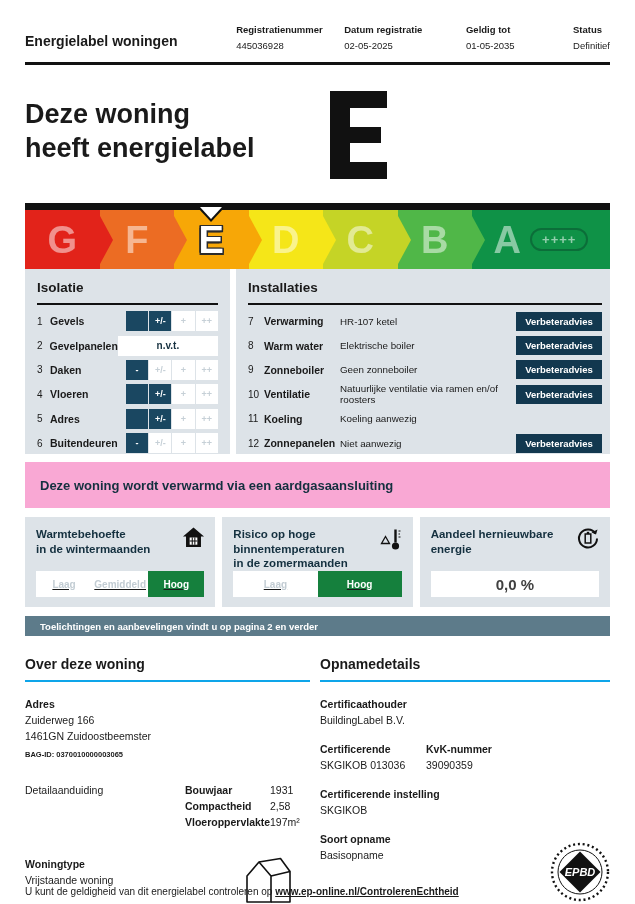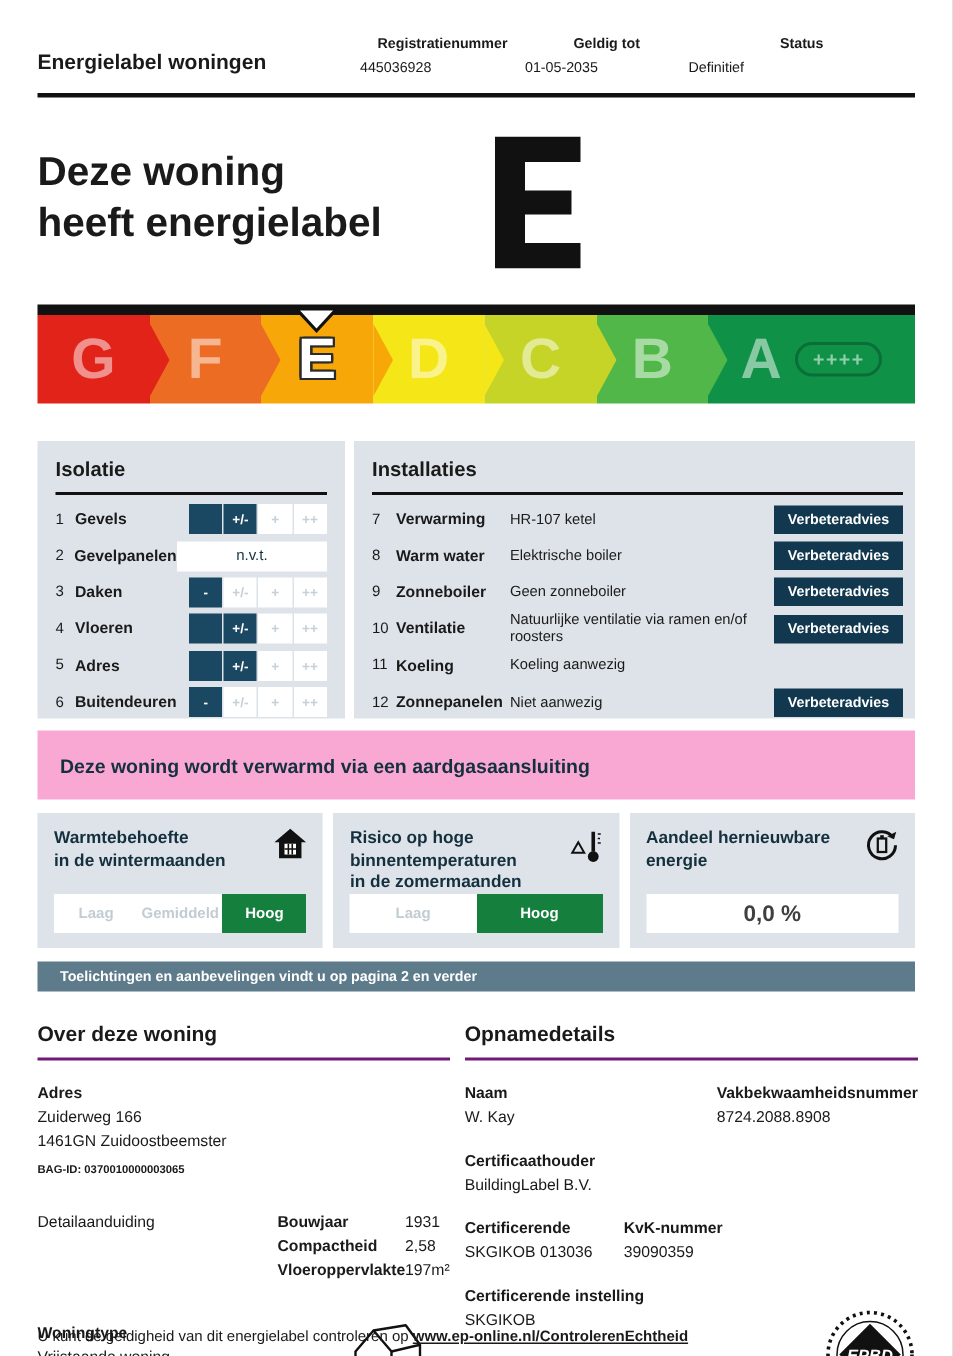--- a/index.html
+++ b/index.html
@@ -16,7 +16,7 @@
   .header-title { width:215px; font-size:14px; font-weight:bold; padding-top:9px; }
   .hfield { font-size:9.5px; }
   .hf1{width:110px}.hf2{width:124px}.hf3{width:109px}.hf4{flex:1}
-  .hfield .hlabel { font-weight:bold;text-align:center; }
+  .hfield .hlabel { font-weight:bold; }
   .hfield .hvalue { margin-top:5px; }
   .header-rule { height:3px; background:#111; margin-top:11px; }
 

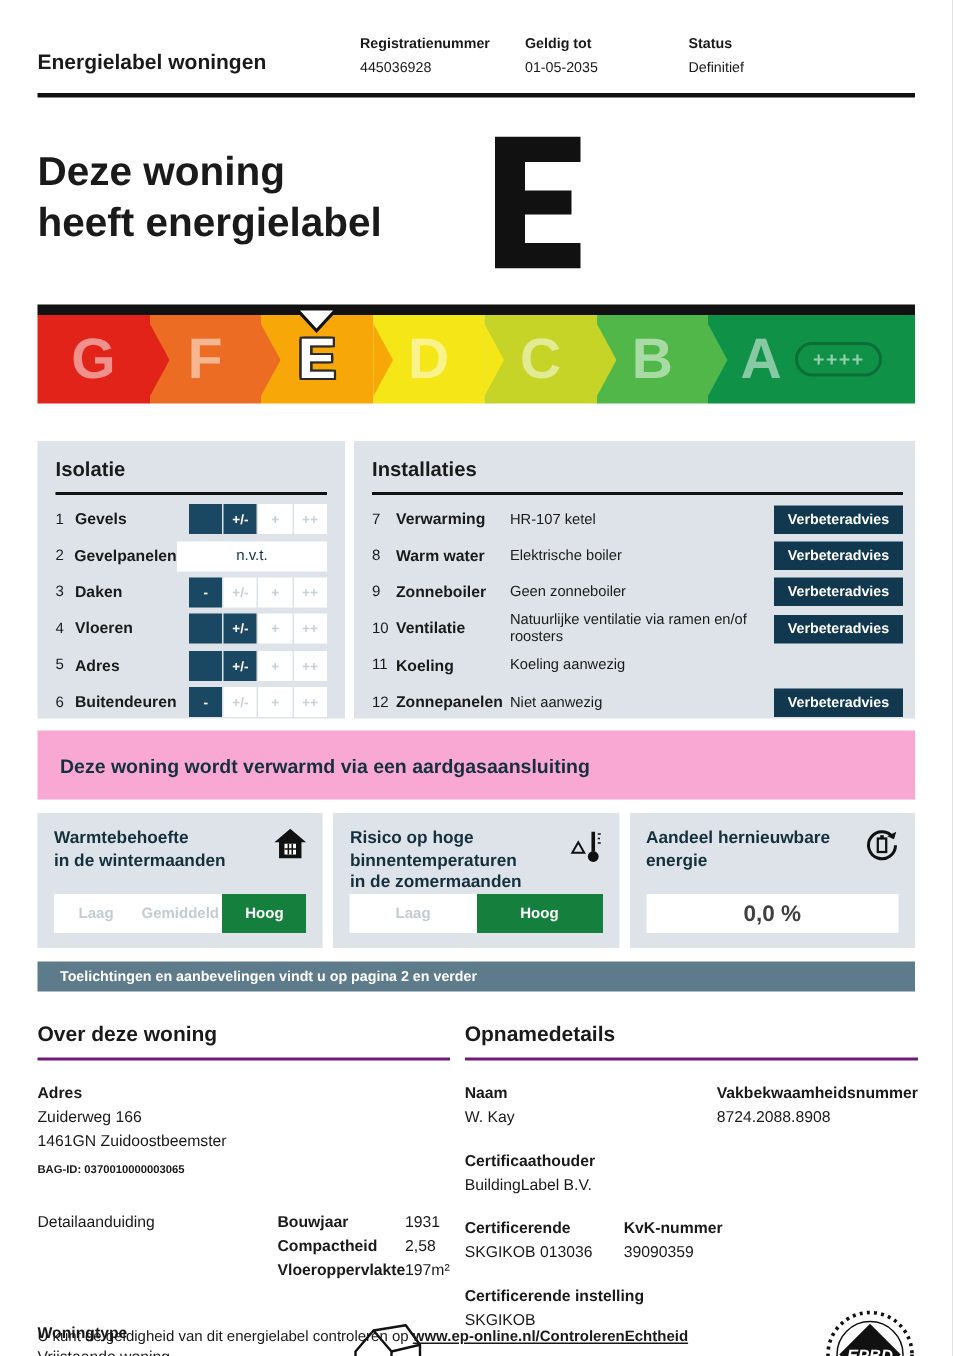--- a/index.html
+++ b/index.html
@@ -122,6 +122,10 @@
         <div class="hlabel">Registratienummer</div>
         <div class="hvalue">445036928</div>
       </div>
+      <div class="hfield hf2">
+        <div class="hlabel">Datum registratie</div>
+        <div class="hvalue">02-05-2025</div>
+      </div>
       <div class="hfield hf3">
         <div class="hlabel">Geldig tot</div>
         <div class="hvalue">01-05-2035</div>

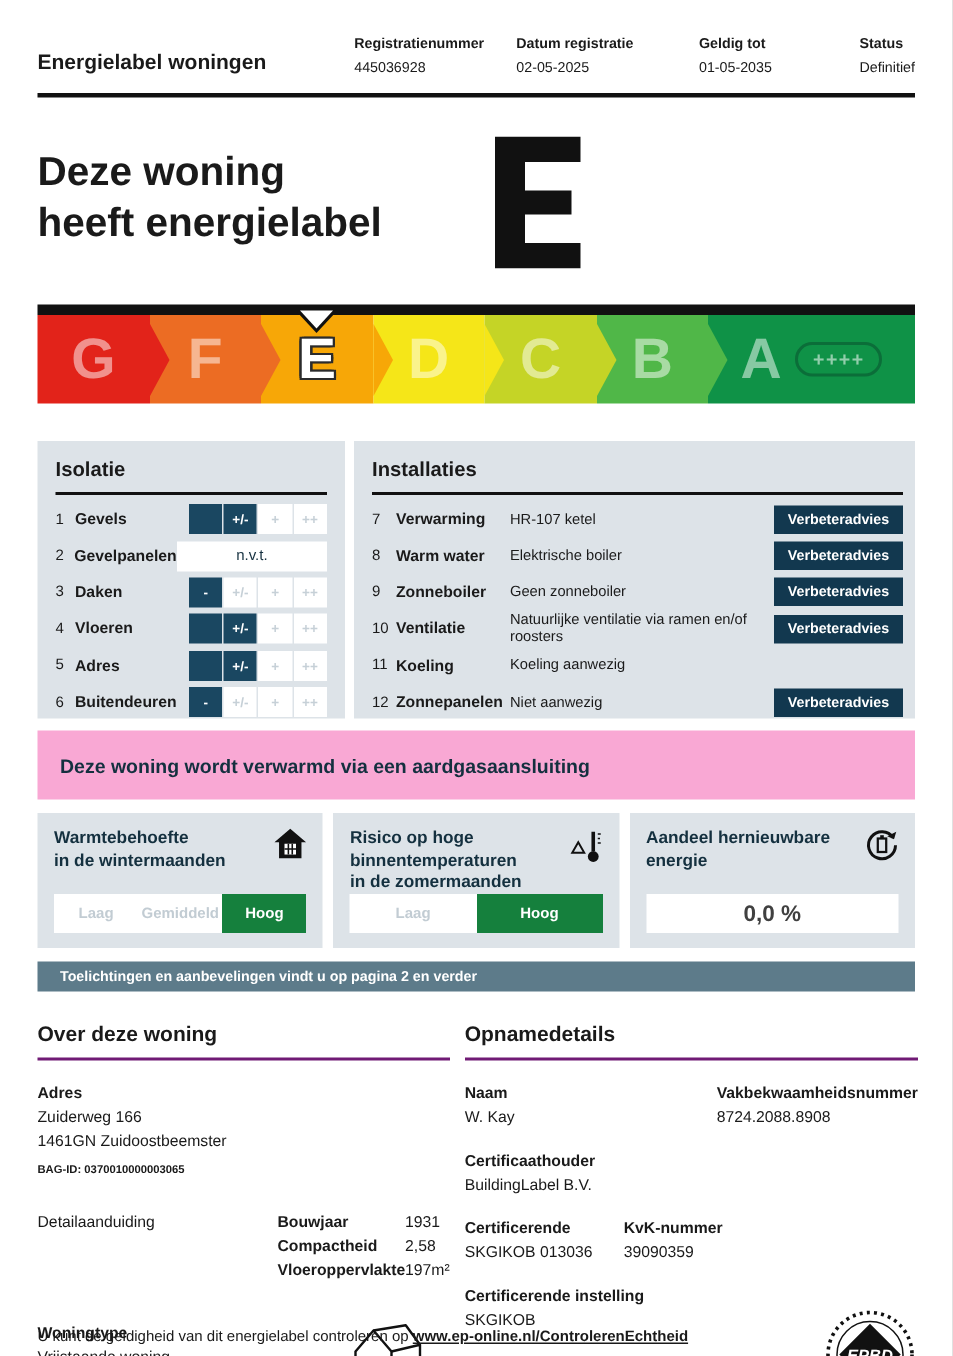--- a/index.html
+++ b/index.html
@@ -43,7 +43,7 @@
     font-size:13px; font-weight:bold; letter-spacing:1px; color:rgba(255,255,255,0.55); }
 
   
-  .panels { display:flex; gap:6px; margin-top:25px; }
+  .panels { display:flex; gap:6px; margin-top:0; }
   .panel { background:#dde3e8; height:185px; padding:11px 12px 8px 12px; }
   .panel-iso { width:205px; }
   .panel-inst { flex:1; padding-right:8px; }

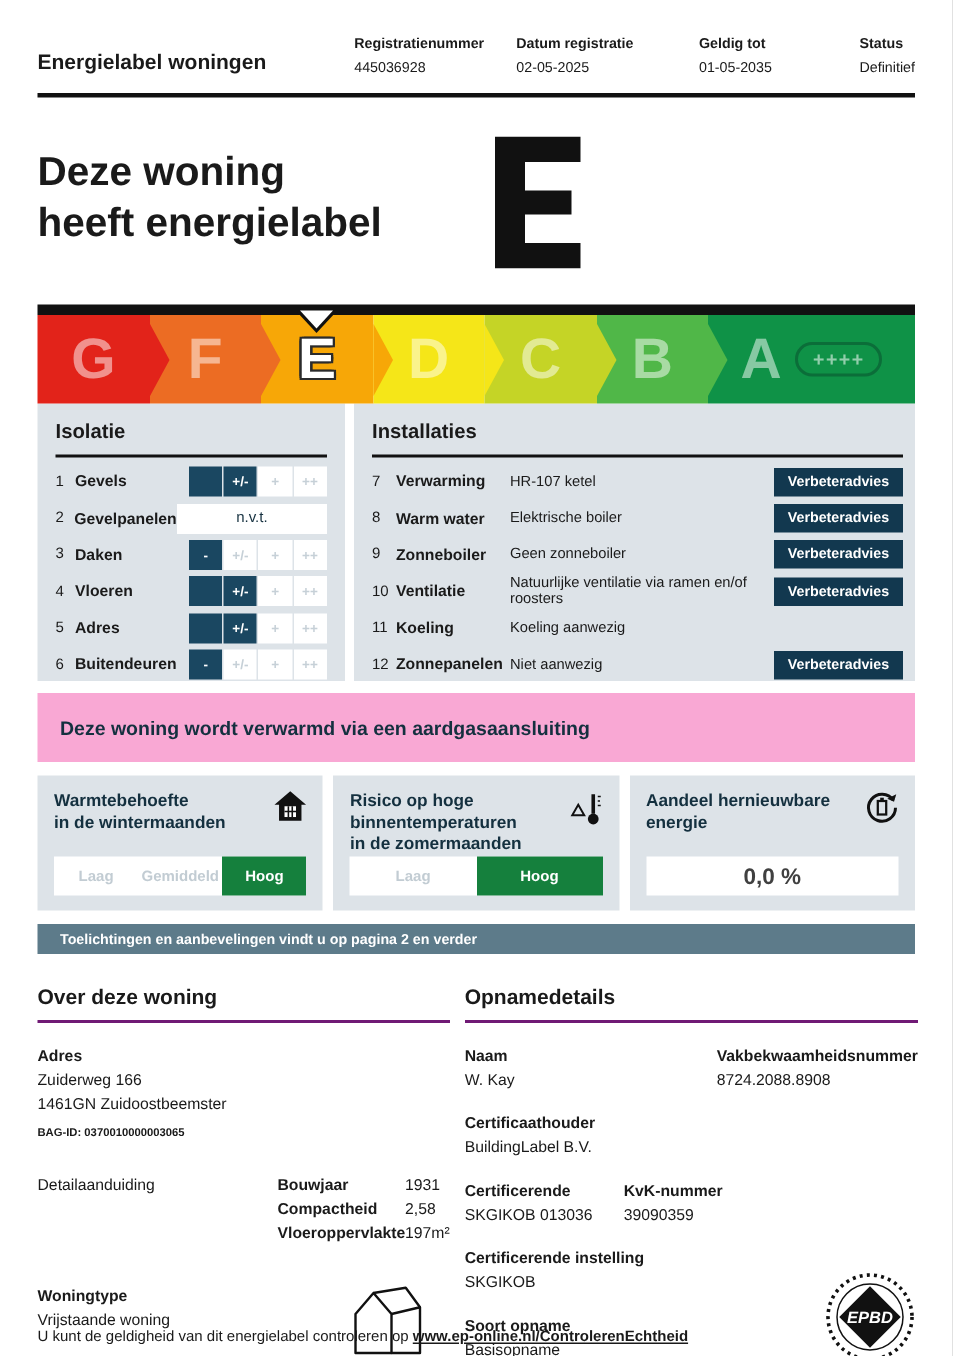--- a/index.html
+++ b/index.html
@@ -58,7 +58,7 @@
   .cell.fill { background:#1a4761; color:#1a4761; }
   .cell.sel  { background:#1a4761; color:#fff; }
   .nvt { width:104px; height:20px; background:#fff; display:flex; align-items:center; justify-content:center;
-    font-size:10px; font-weight:normal; color:#15303f; }
+    font-size:10px; font-weight:bold; color:#15303f; }
   .nrow .num { width:16px; font-size:10px; }
   .nrow .lbl { width:76px; font-size:10.5px; font-weight:bold; }
   .nrow .val { flex:1; font-size:9.8px; padding-right:4px; }

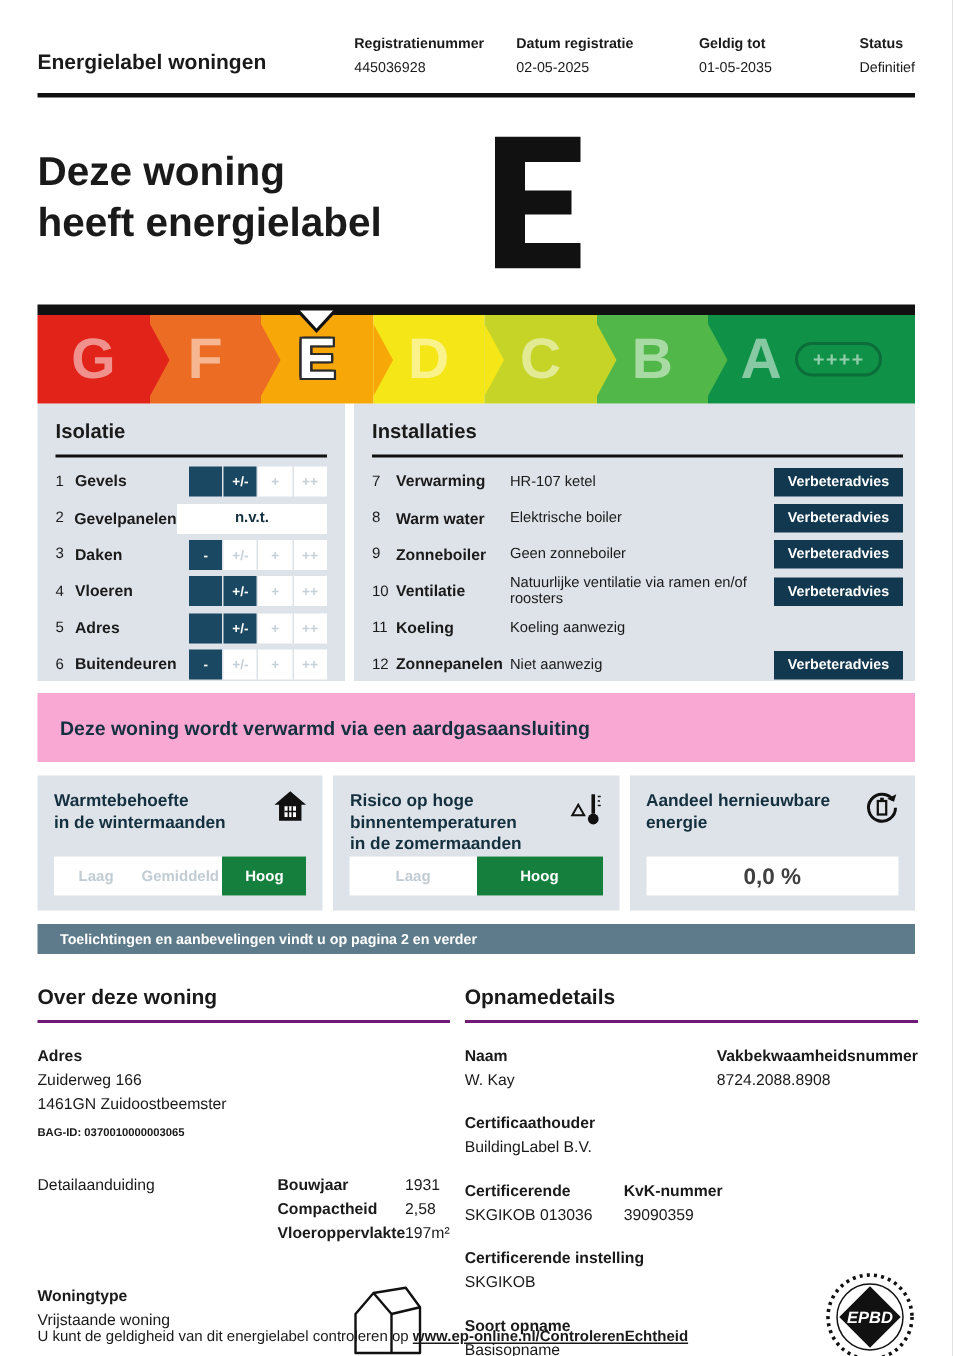--- a/index.html
+++ b/index.html
@@ -75,7 +75,7 @@
   .card { flex:1; height:90px; background:#dde3e8; position:relative; padding:10px 11px; }
   .card-title { font-size:11.5px; font-weight:bold; line-height:14.5px; color:#14303f; width:140px; }
   .card-icon { position:absolute; top:9px; right:10px; }
-  .card-control { position:absolute; left:11px; right:11px; bottom:10px; height:26px; display:flex; background:#fff; }
+  .card-control { position:absolute; left:11px; right:11px; bottom:10px; height:26px; display:flex; background:#fff;text-decoration:underline; }
   .opt { flex:1; display:flex; align-items:center; justify-content:center; font-size:10px; font-weight:bold; color:#c2ccd3; }
   .opt.on { background:#15803d; color:#fff; }
   .card-value { position:absolute; left:11px; right:11px; bottom:10px; height:26px; background:#fff;

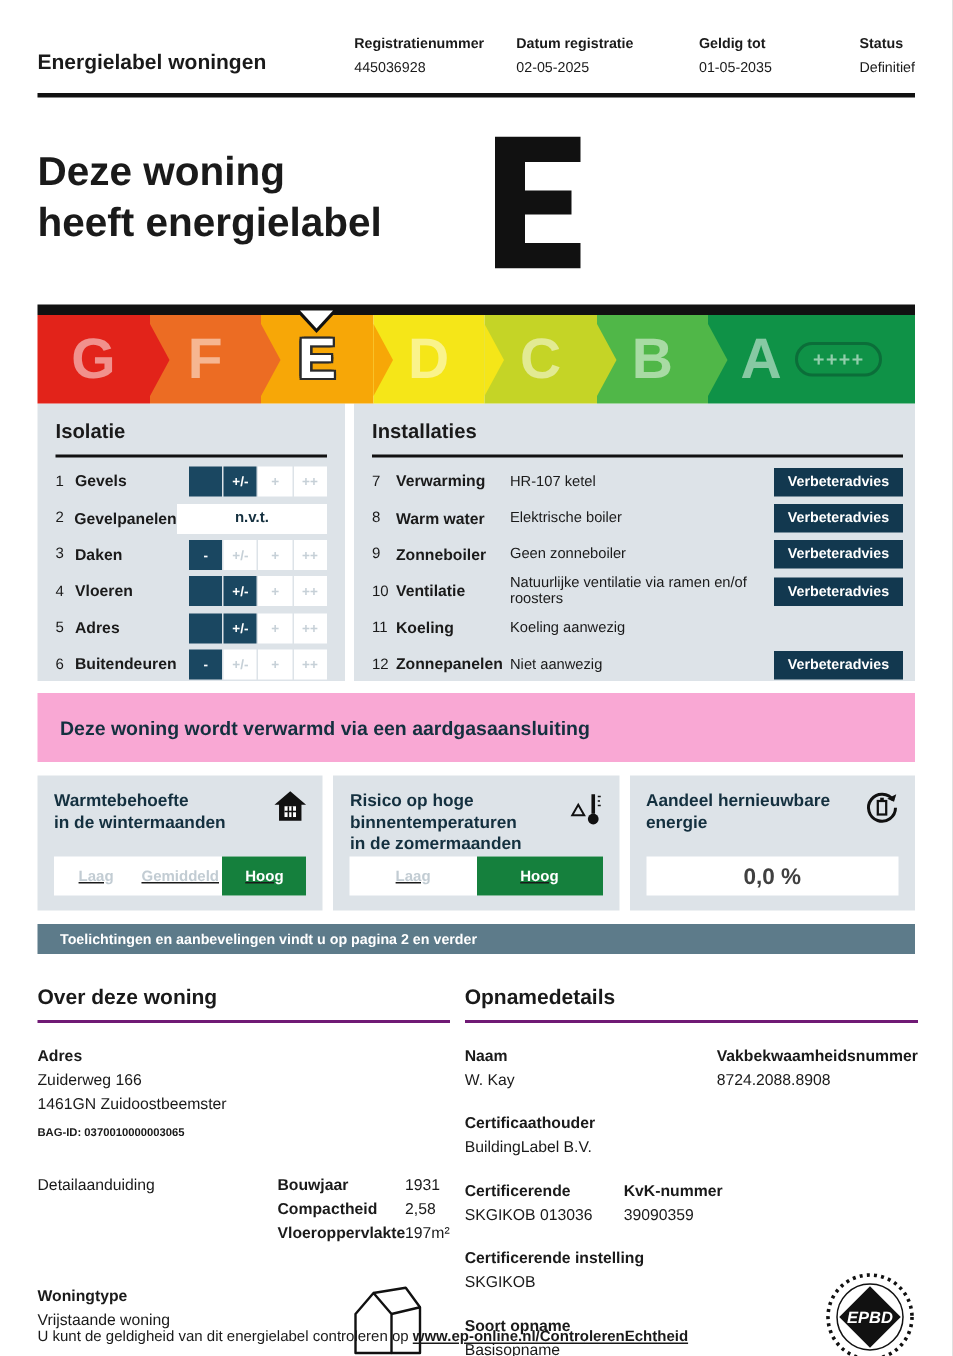--- a/index.html
+++ b/index.html
@@ -89,7 +89,7 @@
   .bottom { display:flex; margin-top:20px; min-height:224px; position:relative; }
   .bcol-l { width:285px; }
   .bcol-r { flex:1; margin-left:10px; }
-  .bhead { font-size:14px; font-weight:bold; padding-bottom:8px; border-bottom:2px solid #701a75; }
+  .bhead { font-size:14px; font-weight:bold; padding-bottom:8px; border-bottom:2px solid #0ea5e9; }
   .bbody { padding-top:14px; }
   .blabel { font-size:10.5px; font-weight:bold; line-height:16px; }
   .bval { font-size:10.5px; line-height:16px; }

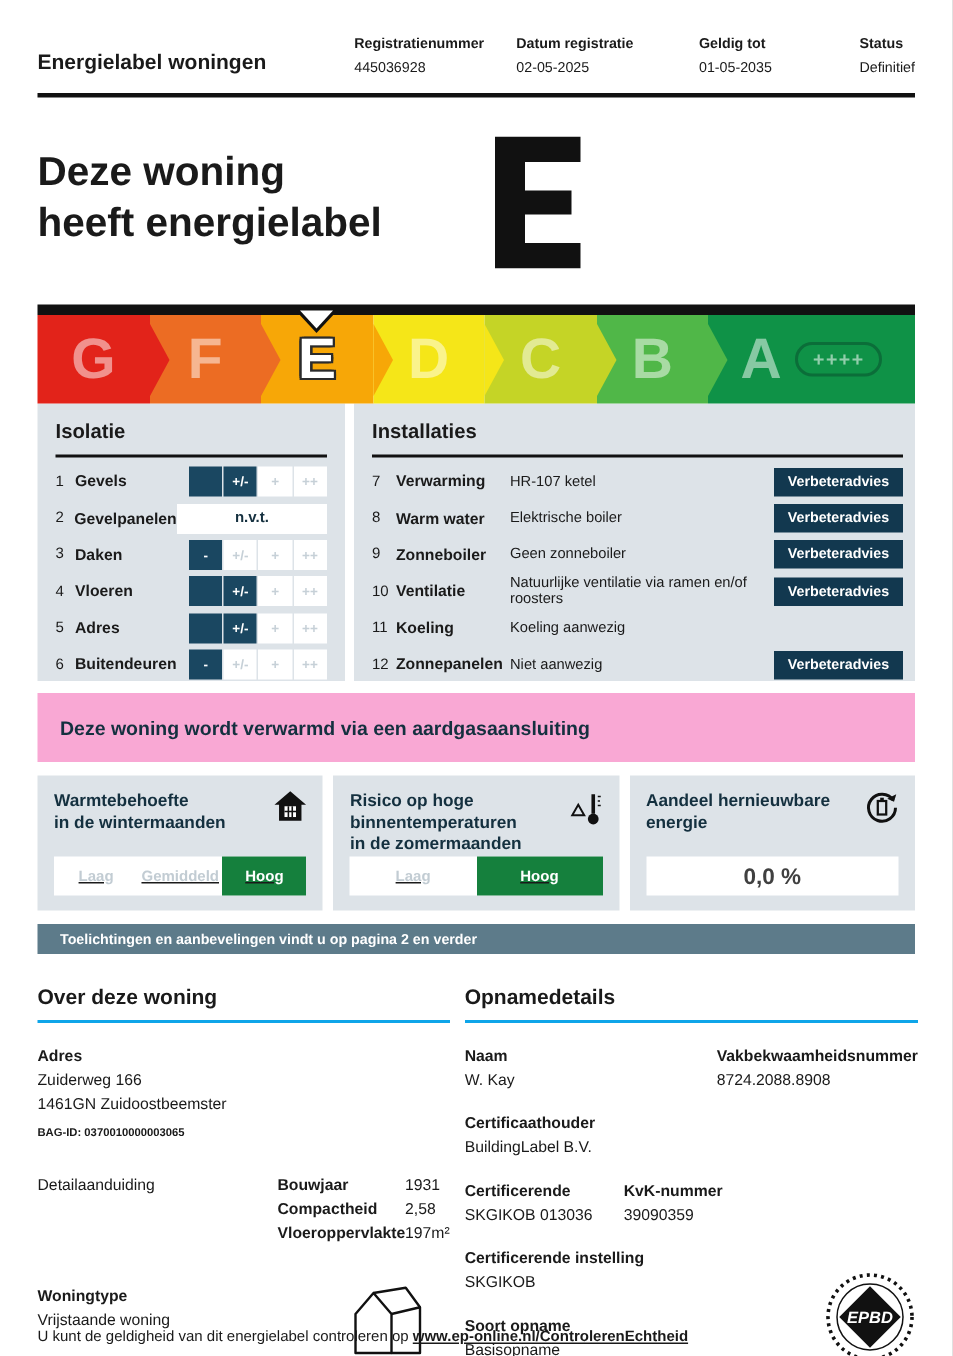--- a/index.html
+++ b/index.html
@@ -399,16 +399,6 @@
         <div class="bhead">Opnamedetails</div>
         <div class="bbody">
           <div class="pair-grid">
-            <div class="pw168">
-              <div class="blabel">Naam</div>
-              <div class="bval">W. Kay</div>
-            </div>
-            <div>
-              <div class="blabel">Vakbekwaamheidsnummer</div>
-              <div class="bval">8724.2088.8908</div>
-            </div>
-          </div>
-          <div class="pair-grid">
             <div>
               <div class="blabel">Certificaathouder</div>
               <div class="bval">BuildingLabel B.V.</div>

